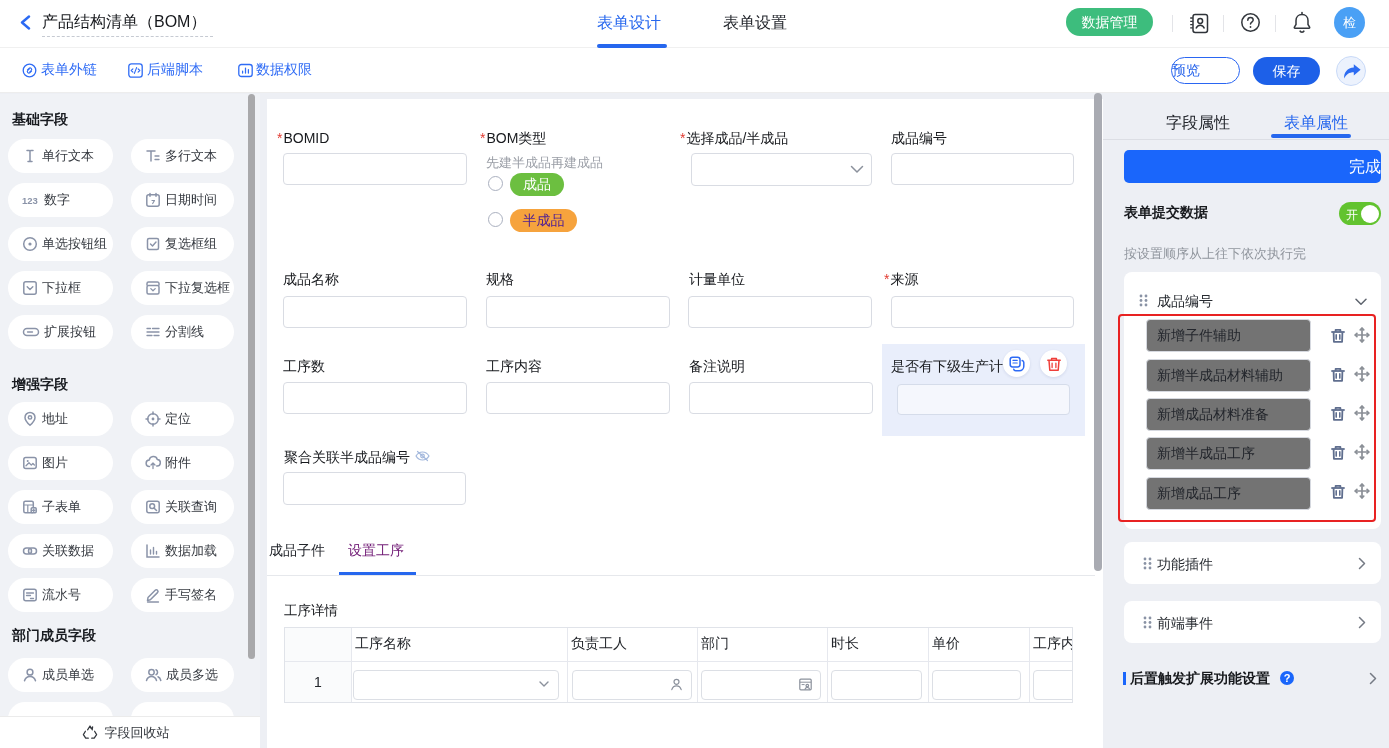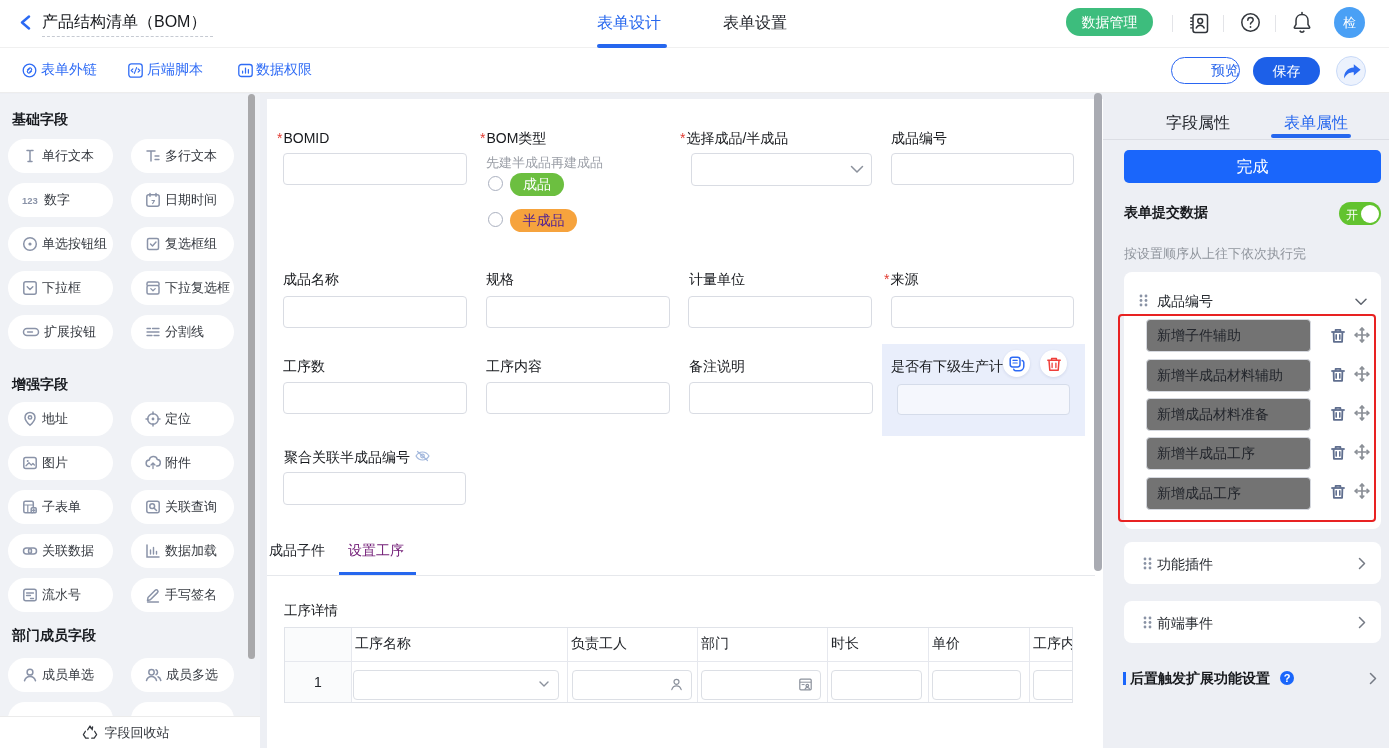--- a/index.html
+++ b/index.html
@@ -20,7 +20,7 @@
 
 #toolbar{position:absolute;left:0;top:48px;width:1389px;height:45px;background:#fff;border-bottom:1px solid #ededed;z-index:5}
 .tool-link{position:absolute;top:13px;font-size:14px;color:#2e6bf5}
-#btn-preview{position:absolute;left:1171px;top:9px;width:69px;height:27px;border:1.5px solid #2a66f2;border-radius:14px;color:#2563eb;font-size:14px;text-align:right;line-height:24px;background:#fff}
+#btn-preview{position:absolute;left:1171px;top:9px;width:69px;height:27px;border:1.5px solid #2a66f2;border-radius:14px;color:#2563eb;font-size:14px;text-align:left;line-height:24px;background:#fff}
 #btn-save{position:absolute;left:1253px;top:9px;width:67px;height:28px;border-radius:14px;background:#1d60e8;color:#fff;font-size:14px;text-align:center;line-height:28px}
 #btn-share{position:absolute;left:1336px;top:8px;width:30px;height:30px;border-radius:50%;background:#ecf2fd;border:1px solid #c9daf8}
 

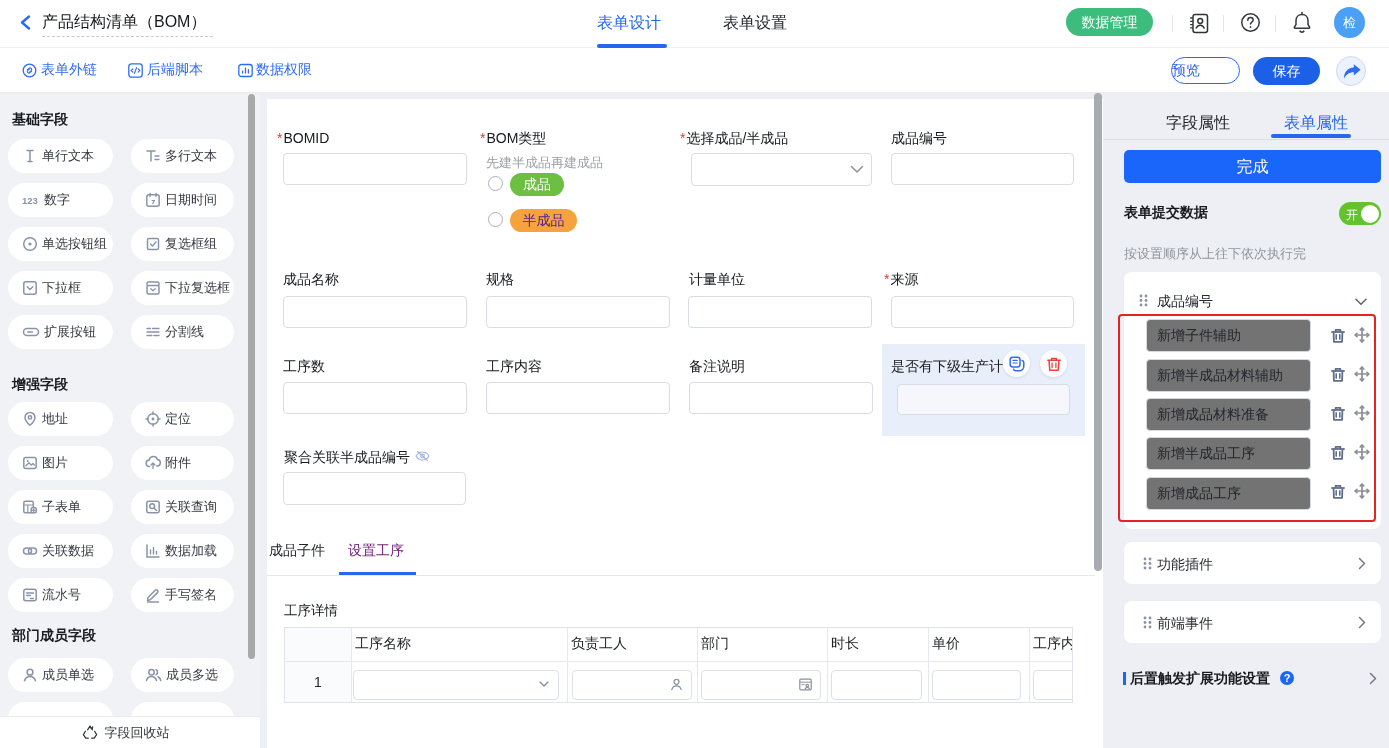--- a/index.html
+++ b/index.html
@@ -55,7 +55,7 @@
 .rtab{position:absolute;top:19px;font-size:16px}
 #rtab-underline{position:absolute;left:168px;top:40px;width:80px;height:4px;background:#2667ee;border-radius:2px}
 #rdivider{position:absolute;left:0;top:45px;width:286px;height:1px;background:#dcdee4}
-#btn-done{position:absolute;left:21px;top:56px;width:257px;height:33px;background:#1a66fb;border-radius:5px;color:#fff;font-size:16px;text-align:center;line-height:33px}
+#btn-done{position:absolute;left:21px;top:56px;width:257px;height:33px;background:#1a66fb;border-radius:5px;color:#fff;font-size:16px;text-align:right;line-height:33px}
 #lbl-submit{position:absolute;left:21px;top:110px;font-size:14px;font-weight:bold;color:#17191d}
 #toggle{position:absolute;left:236px;top:108px;width:42px;height:23px;border-radius:12px;background:#62c32f;color:#fff;font-size:12px}
 #toggle .knob{position:absolute;right:2.5px;top:2.5px;width:18px;height:18px;border-radius:50%;background:#fff}

